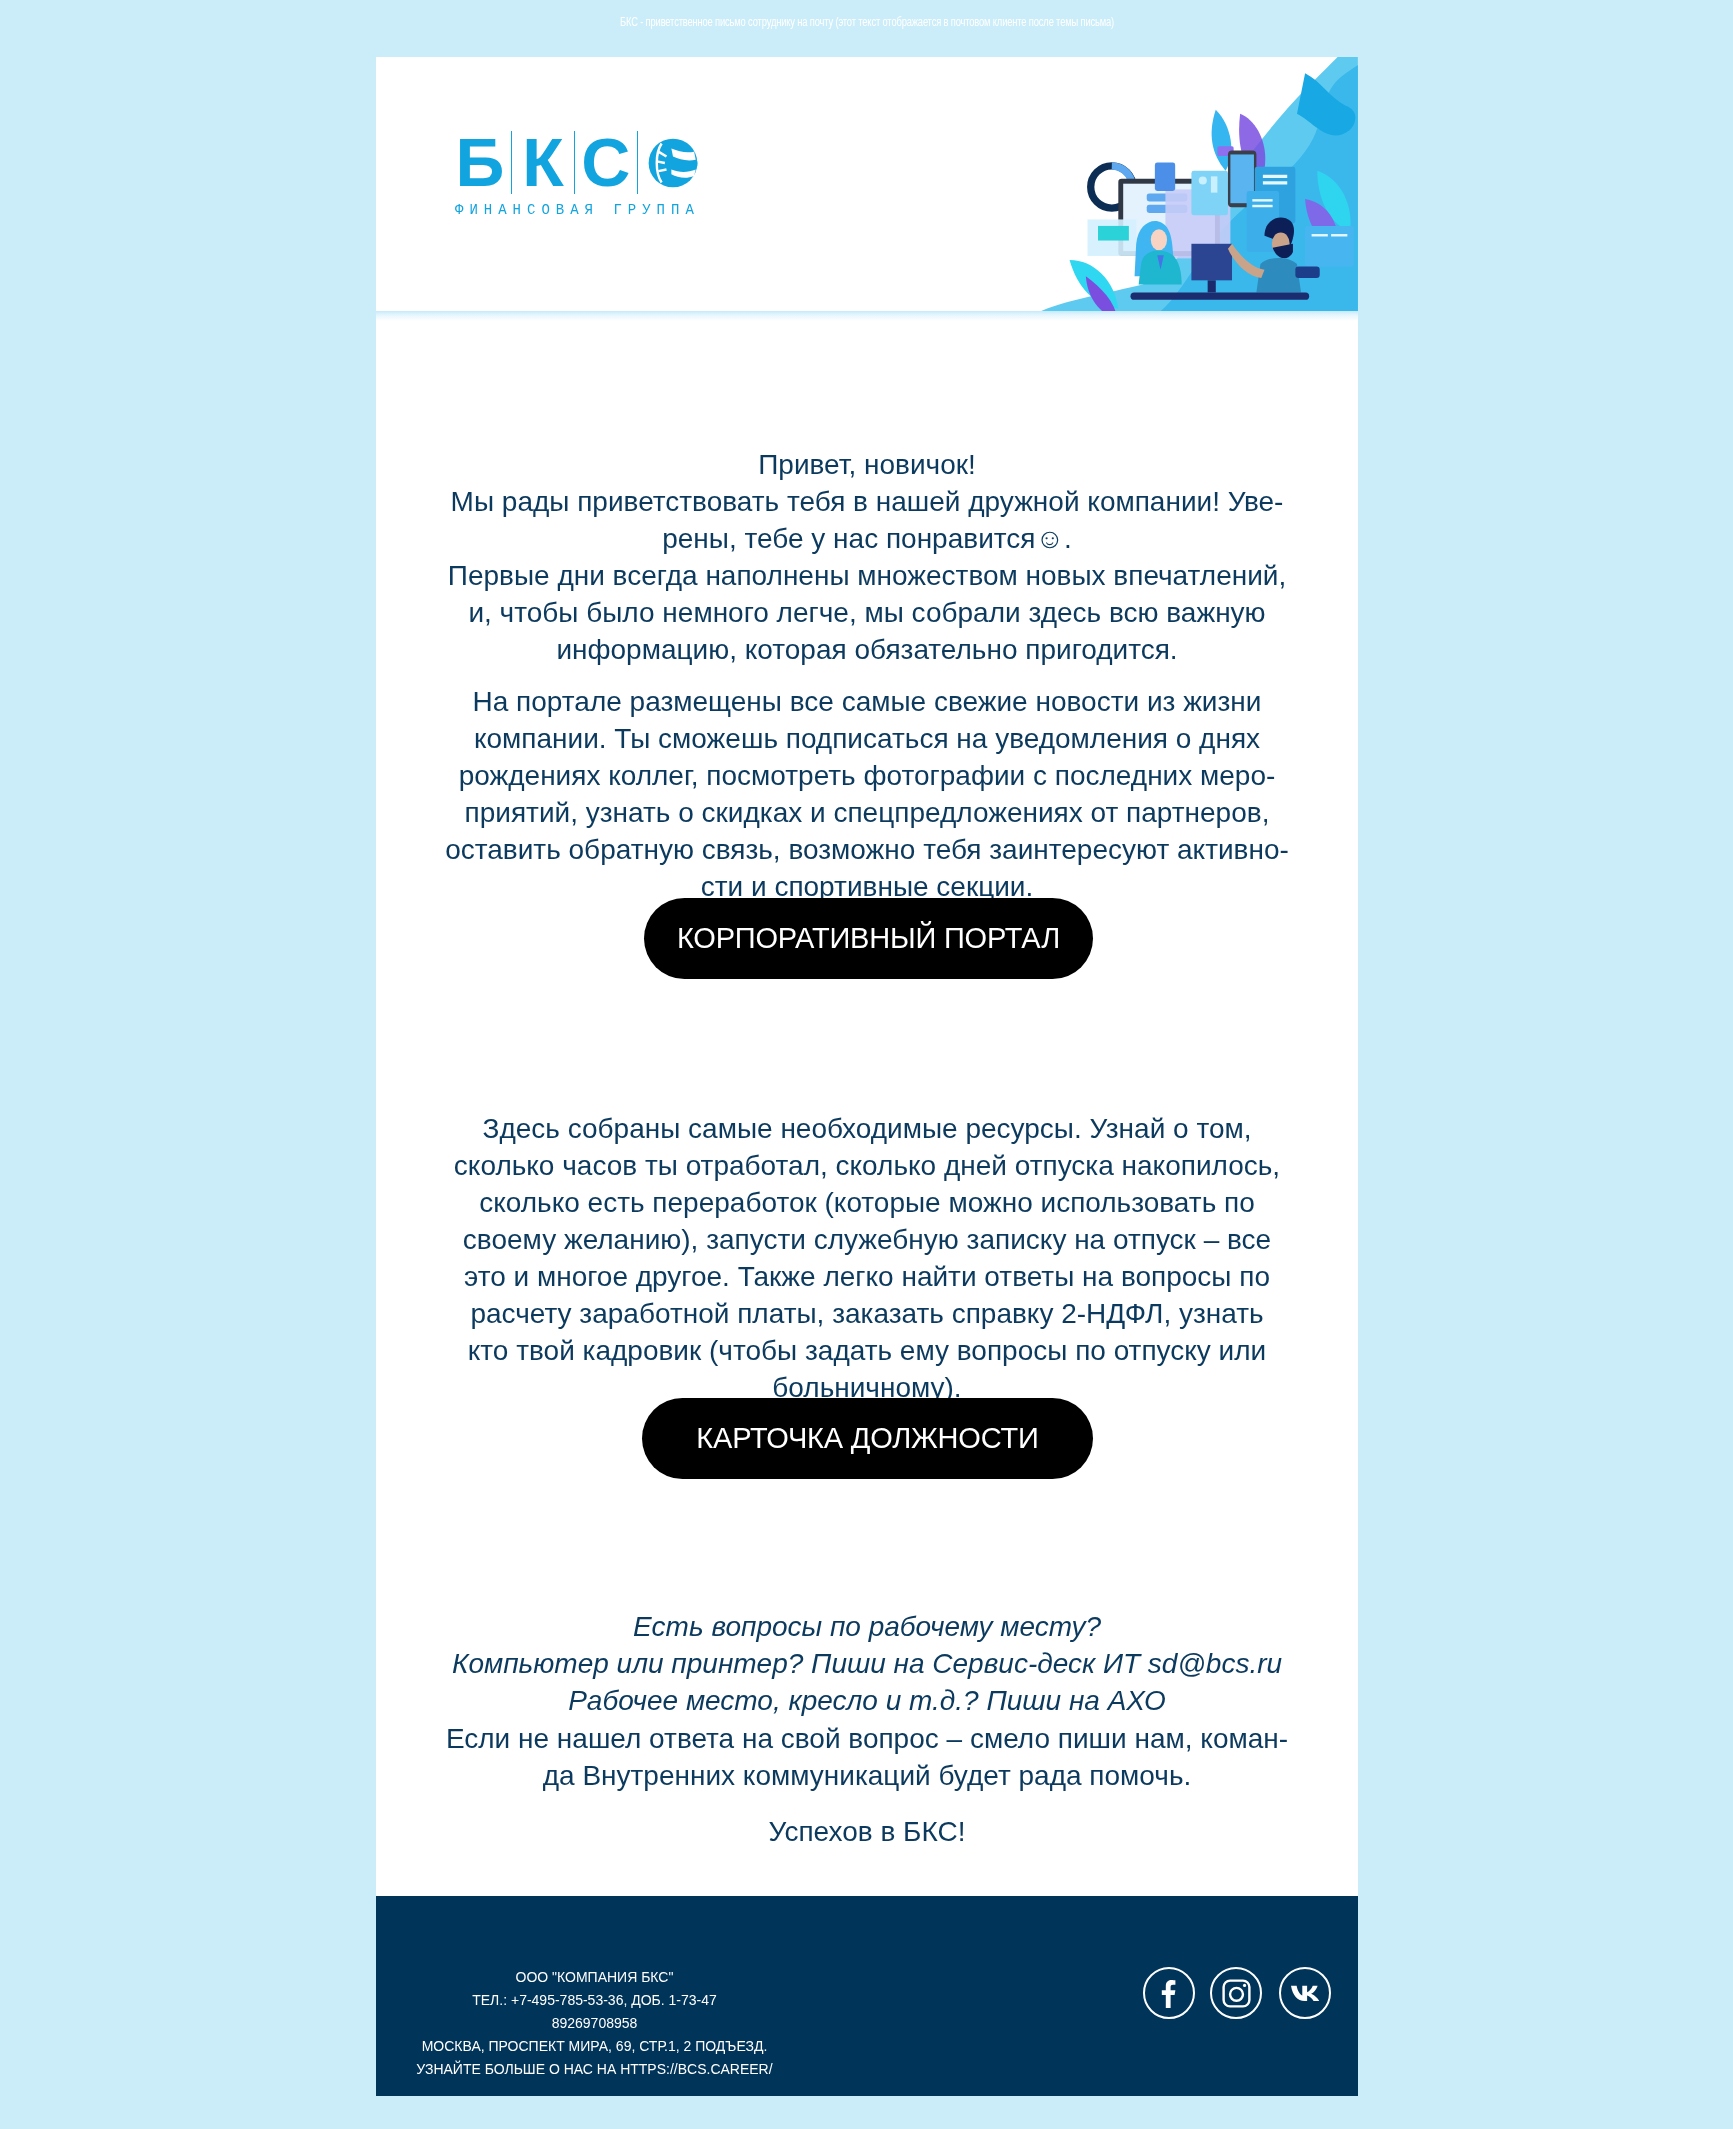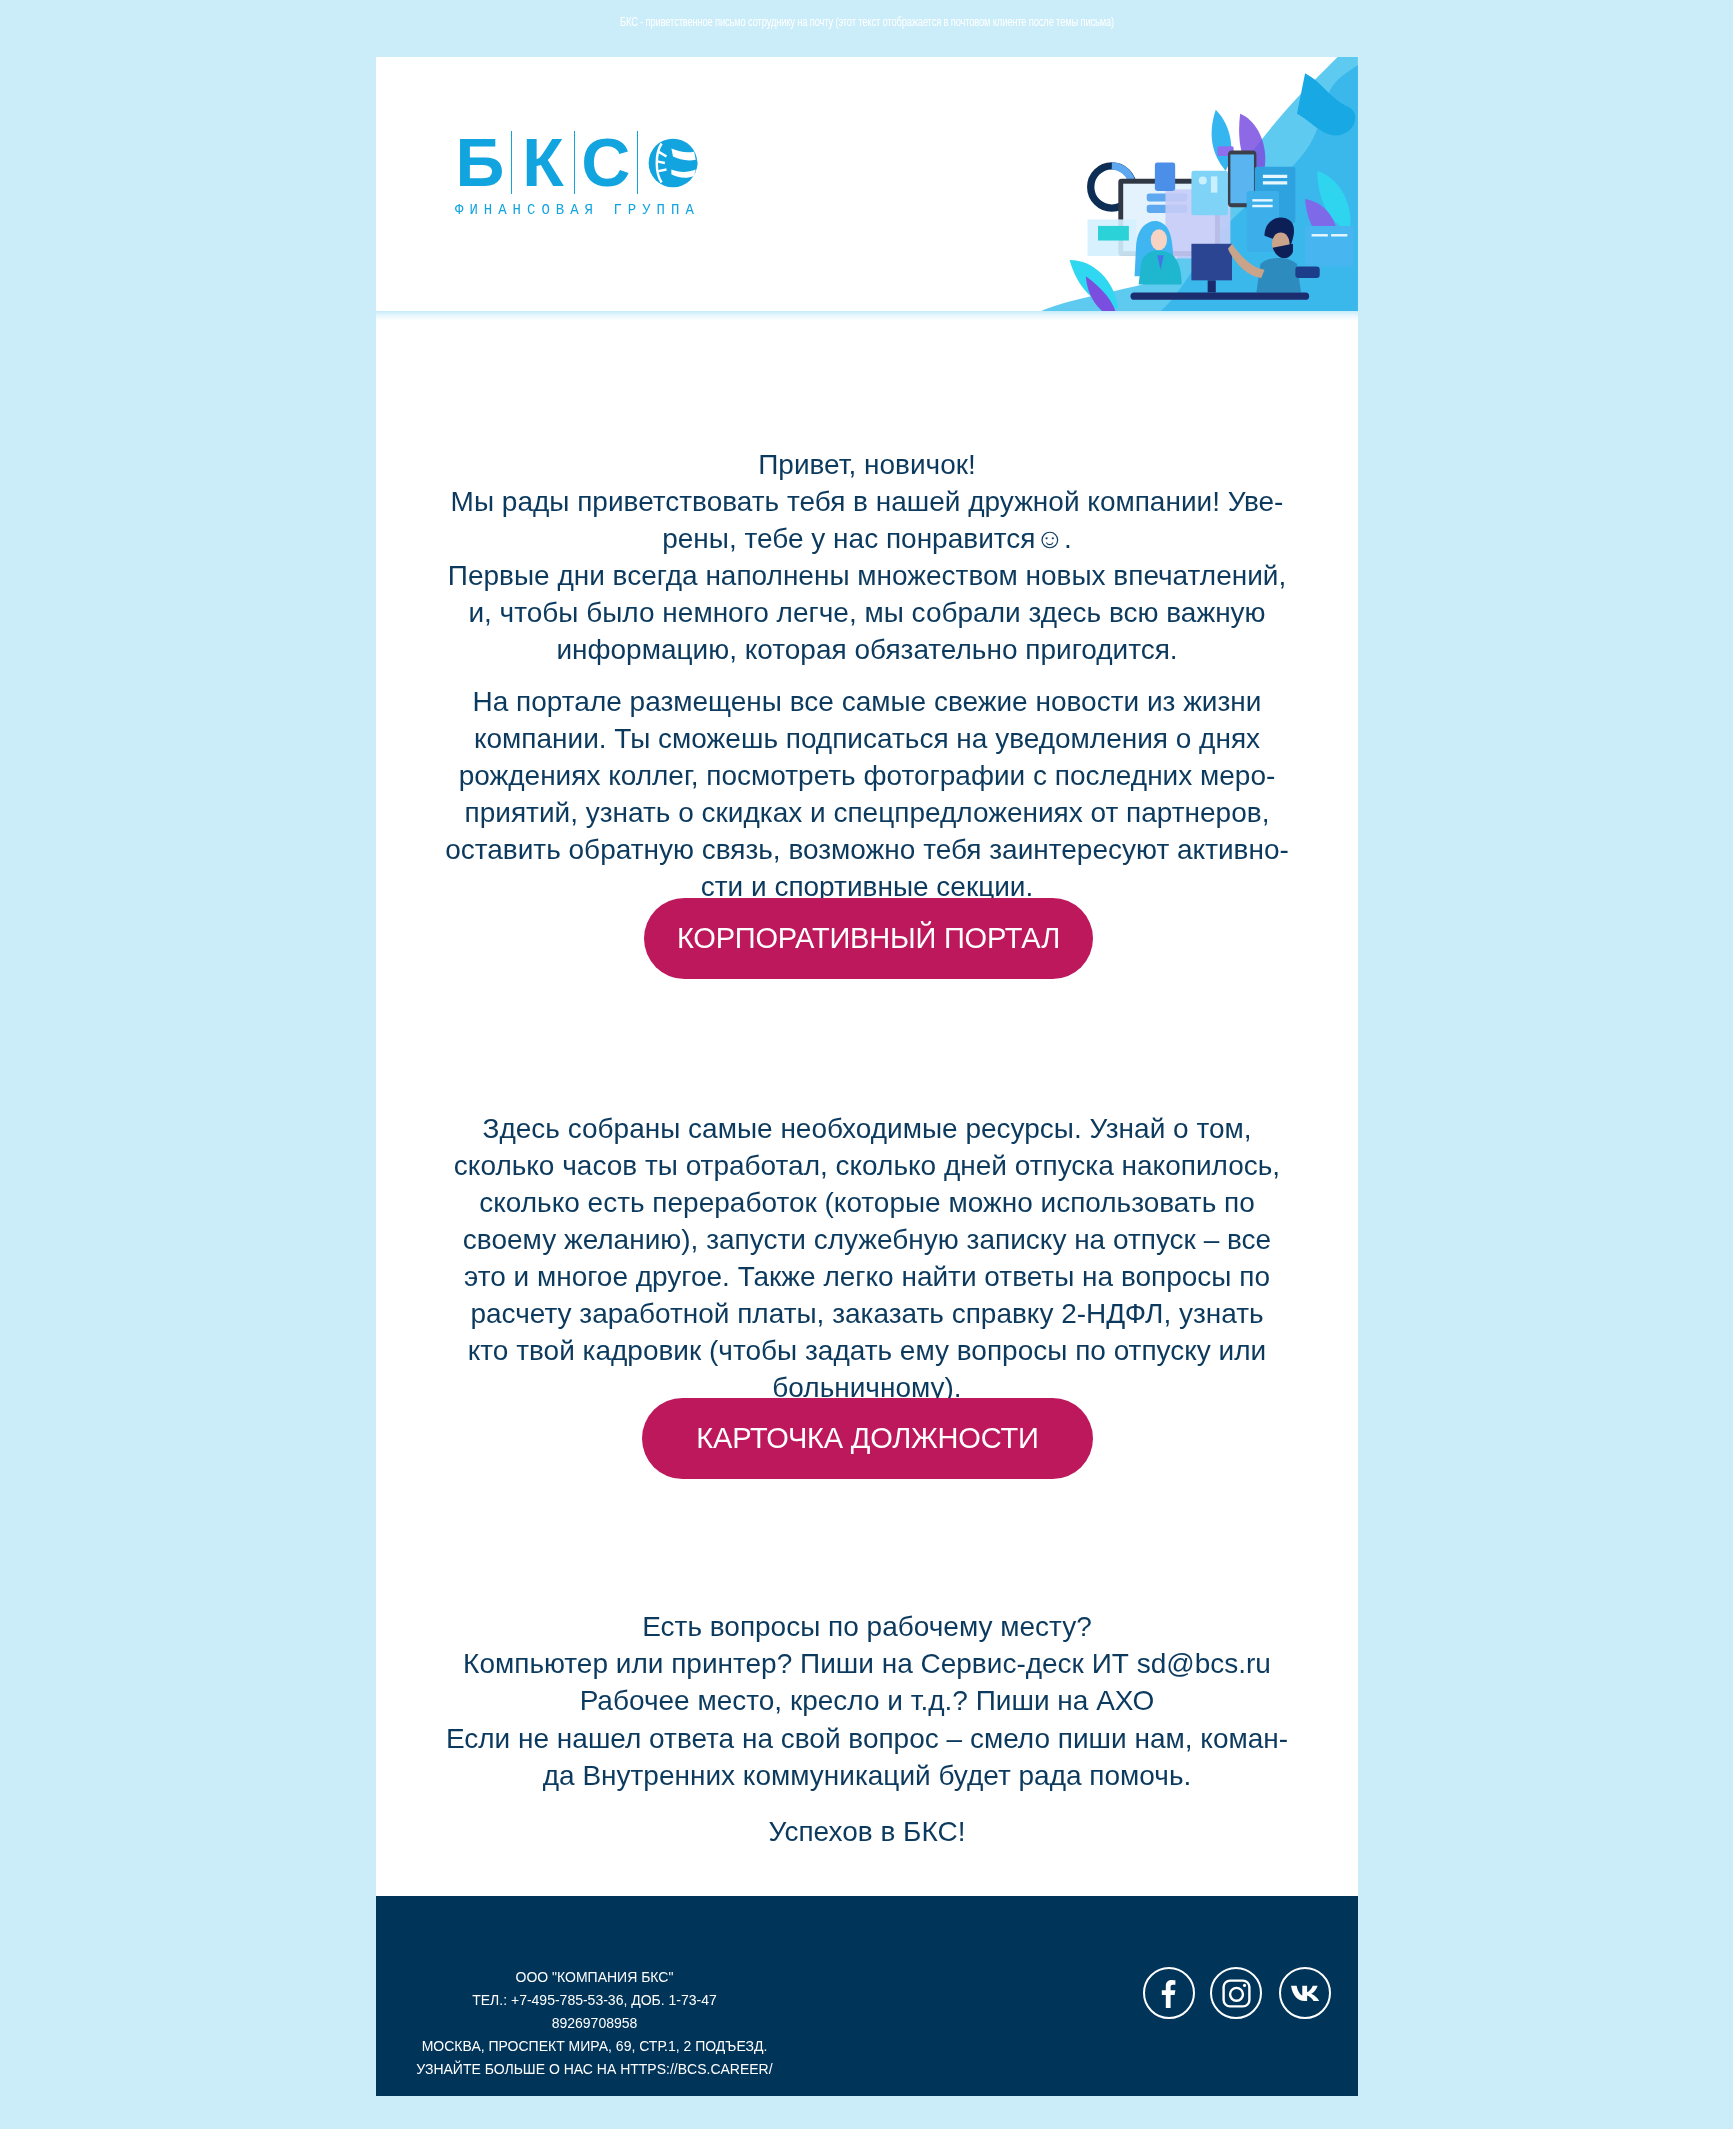--- a/index.html
+++ b/index.html
@@ -99,7 +99,7 @@
     position: absolute;
     height: 81px;
     border-radius: 41px;
-    background: #be185d;
+    background: #000000;
     color: #ffffff;
     font-size: 29px;
     line-height: 81px;

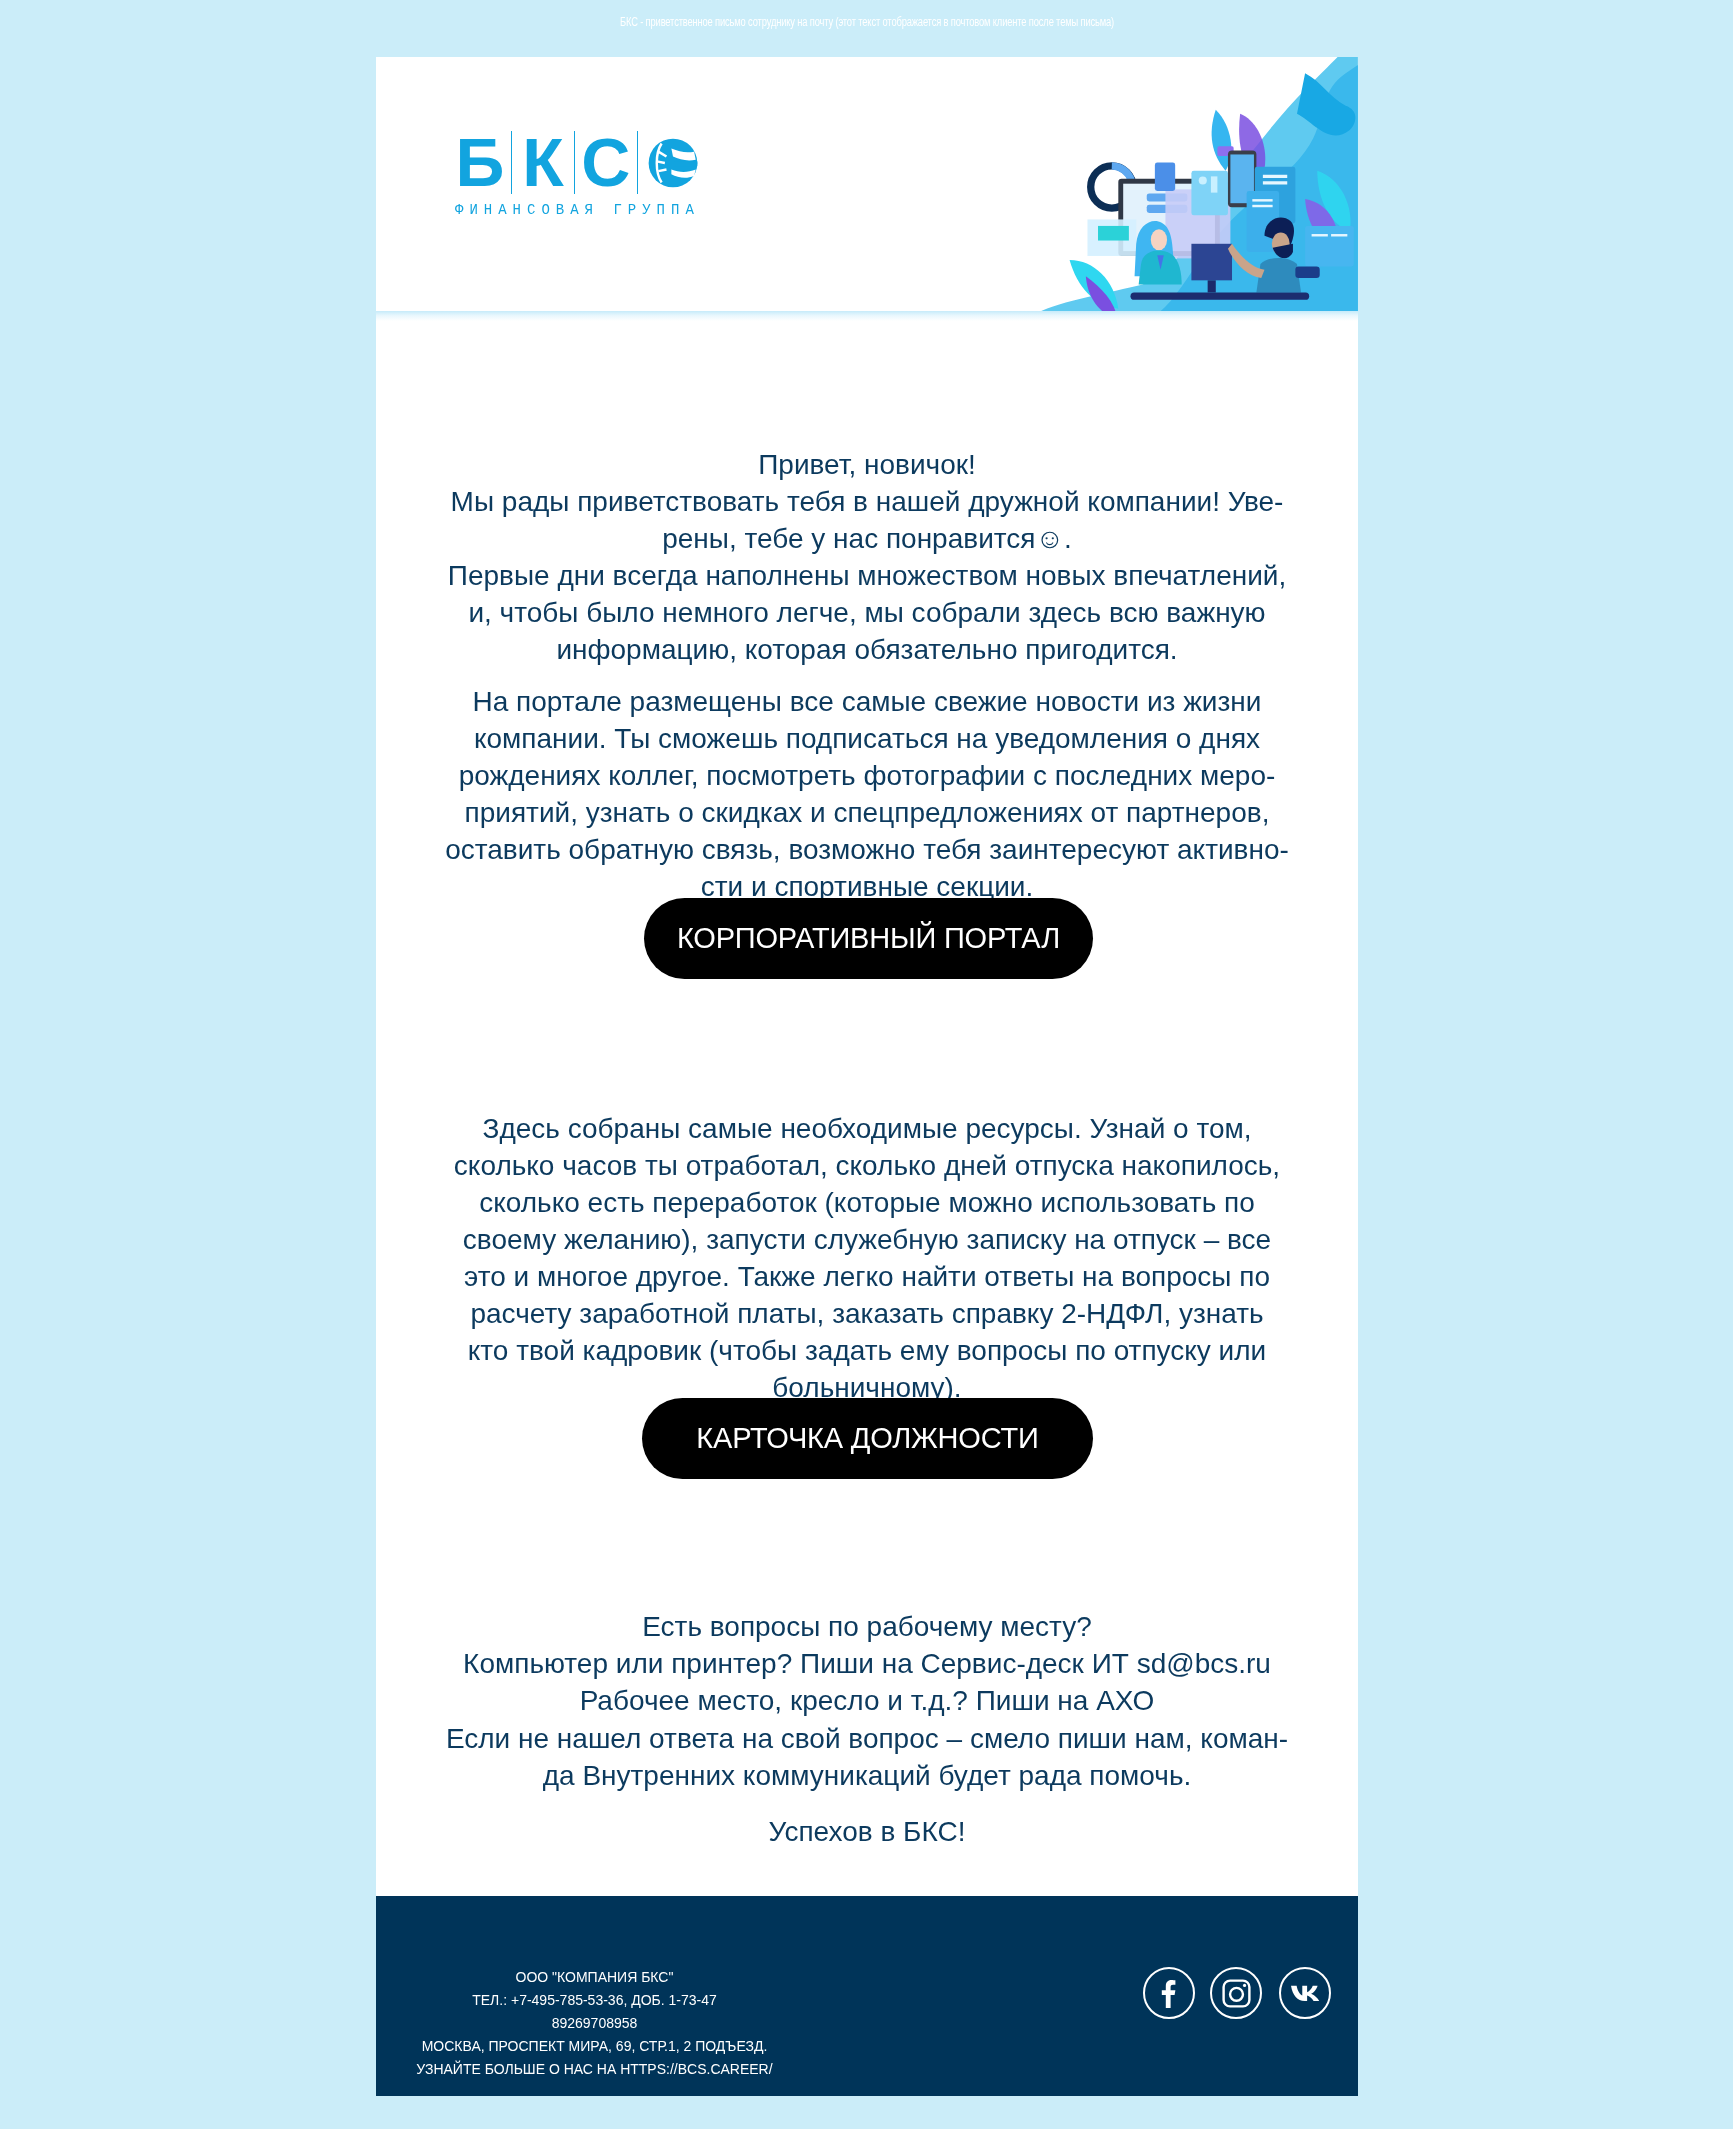--- a/index.html
+++ b/index.html
@@ -261,7 +261,7 @@
 
     <div class="btn" style="left: 266px; top: 1086px; width: 451px;">КАРТОЧКА ДОЛЖНОСТИ</div>
 
-    <div class="para" style="top: 1261px;">
+    <div class="para" style="top: 1261px; font-style: italic;">
       <p>Есть вопросы по рабочему месту?</p>
       <p>Компьютер или принтер? Пиши на Сервис-деск ИТ  sd@bcs.ru</p>
       <p>Рабочее место, кресло и т.д.? Пиши на АХО</p>

